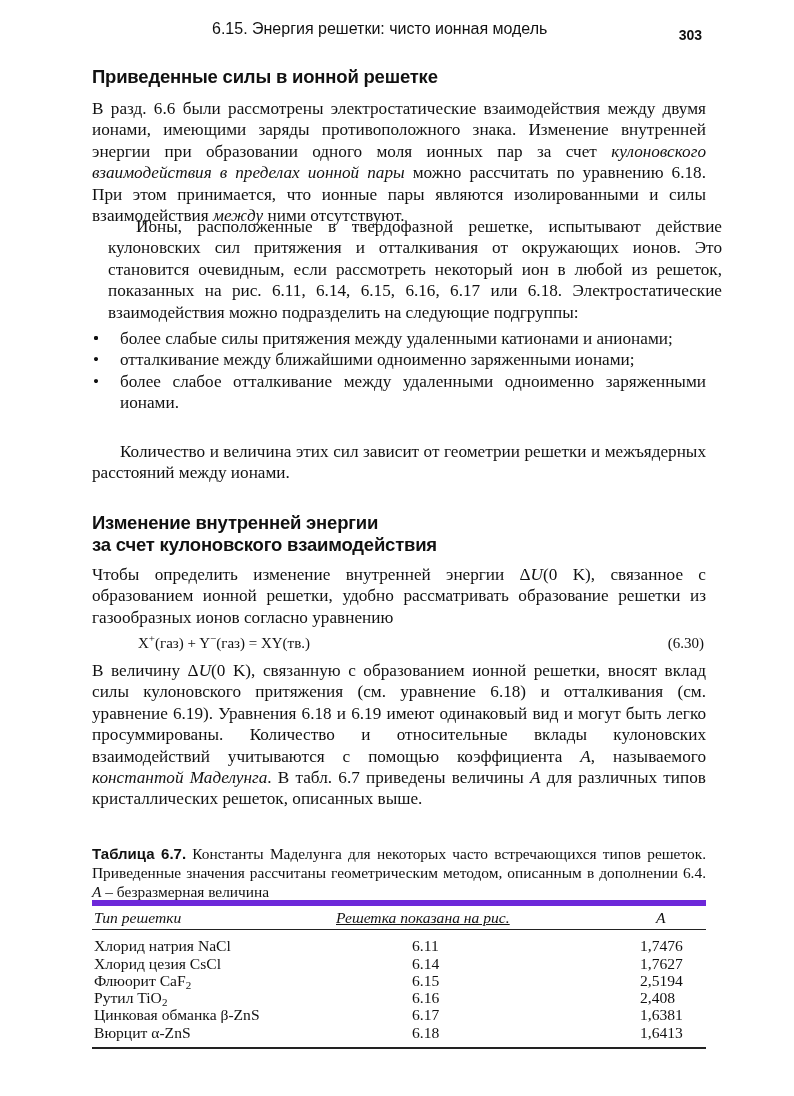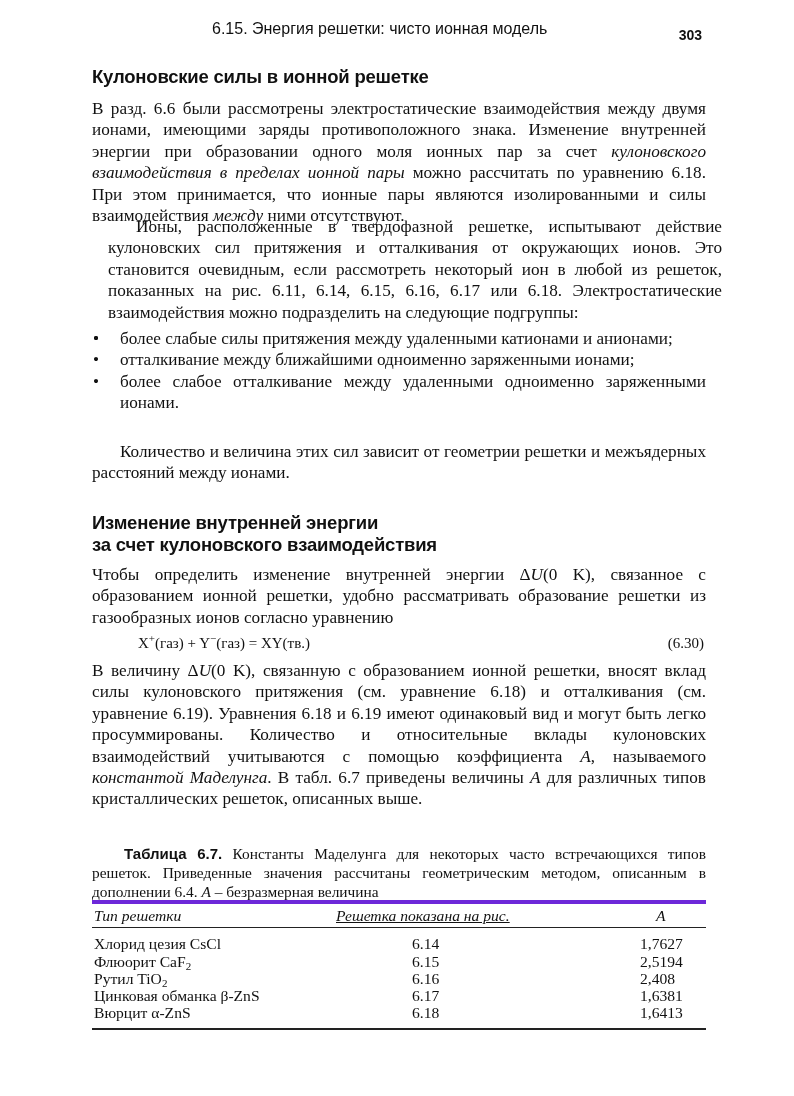--- a/index.html
+++ b/index.html
@@ -55,7 +55,7 @@
     <span class="page-number">303</span>
   </div>
 
-  <h2 class="h1">Кулоновские силы в ионной решетке</h2>
+  <h2 class="h1">Приведенные силы в ионной решетке</h2>
 
   <p class="p1 serif"><span>В разд. 6.6 были рассмотрены электростатические взаимодействия между двумя ионами, имеющими заряды противоположного знака. Изменение внутренней энергии при образовании одного моля ионных пар за счет </span><i>кулоновского взаимодействия в пределах ионной пары</i><span> можно рассчитать по уравнению 6.18. При этом принимается, что ионные пары являются изолированными и силы взаимодействия </span><i>между</i><span> ними отсутствуют.</span></p>
 

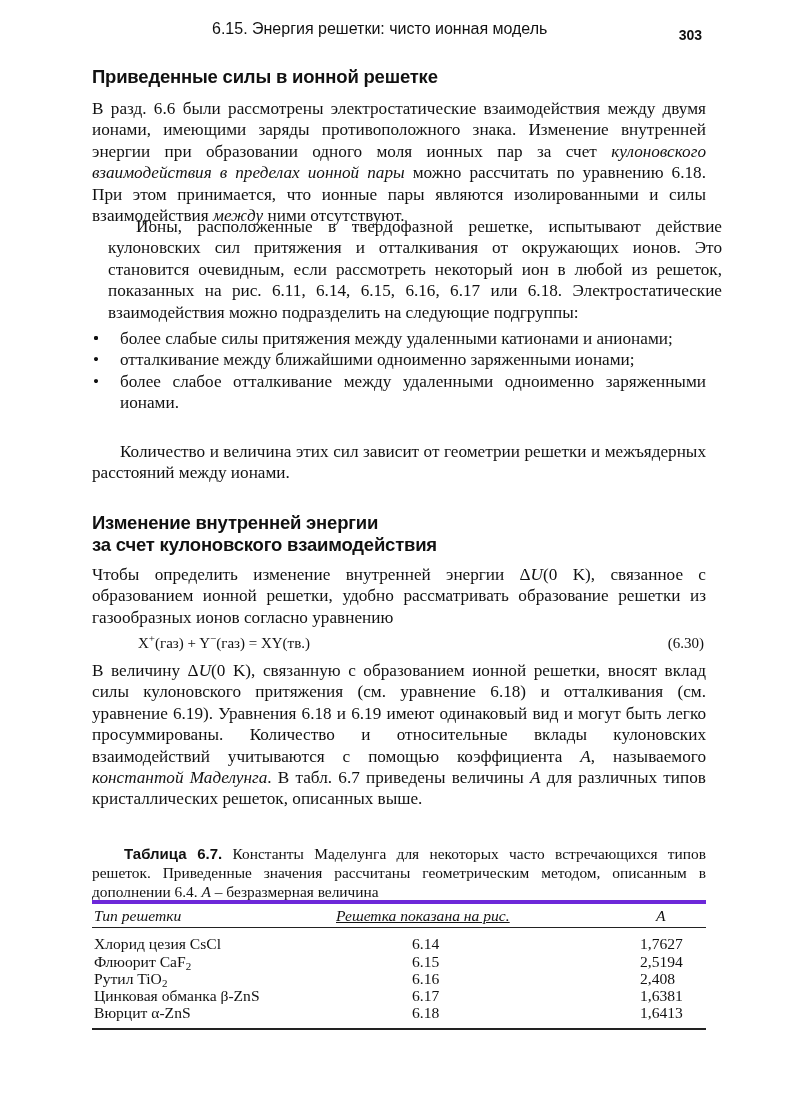--- a/index.html
+++ b/index.html
@@ -26,7 +26,7 @@
   .equation .eq-number { position: absolute; right: 2px; text-align: right; }
   .p5 { position: absolute; top: 660px; left: 0; width: 614px; }
   .caption { position: absolute; top: 844px; left: 0; width: 614px; font-size: 15.4px; line-height: 19px; text-align: justify; }
-  .caption .cap-label { font-family: "Liberation Sans", "DejaVu Sans", sans-serif; font-weight: bold; font-size: 15px; margin-left: 32px; }
+  .caption .cap-label { font-family: "Liberation Sans", "DejaVu Sans", sans-serif; font-weight: bold; font-size: 15px; }
   table { position: absolute; top: 900px; left: 0; width: 614px; border-collapse: collapse; font-family: "Liberation Serif", "DejaVu Serif", serif; font-size: 15.6px; line-height: 17.3px; }
   thead tr { border-top: 4px solid #6d28d9; border-bottom: 1.5px solid #222; }
   thead th { font-weight: normal; font-style: italic; text-align: left; padding: 3px 0 3px 0; height: 16px; }

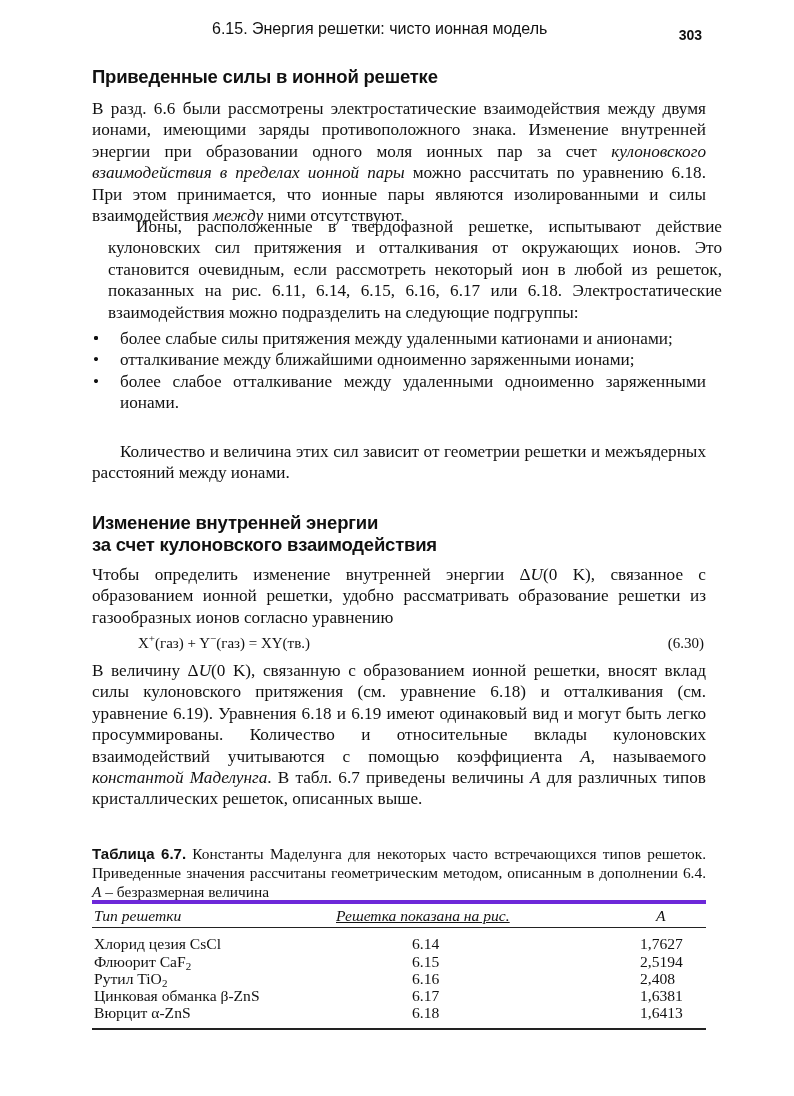--- a/index.html
+++ b/index.html
@@ -28,7 +28,7 @@
   .caption { position: absolute; top: 844px; left: 0; width: 614px; font-size: 15.4px; line-height: 19px; text-align: justify; }
   .caption .cap-label { font-family: "Liberation Sans", "DejaVu Sans", sans-serif; font-weight: bold; font-size: 15px; }
   table { position: absolute; top: 900px; left: 0; width: 614px; border-collapse: collapse; font-family: "Liberation Serif", "DejaVu Serif", serif; font-size: 15.6px; line-height: 17.3px; }
-  thead tr { border-top: 4px solid #6d28d9; border-bottom: 1.5px solid #222; }
+  thead tr { border-top: 6px solid #6d28d9; border-bottom: 1.5px solid #222; }
   thead th { font-weight: normal; font-style: italic; text-align: left; padding: 3px 0 3px 0; height: 16px; }
   tbody tr:first-child td { padding-top: 7px; }
   tbody tr:last-child td { padding-bottom: 6px; }

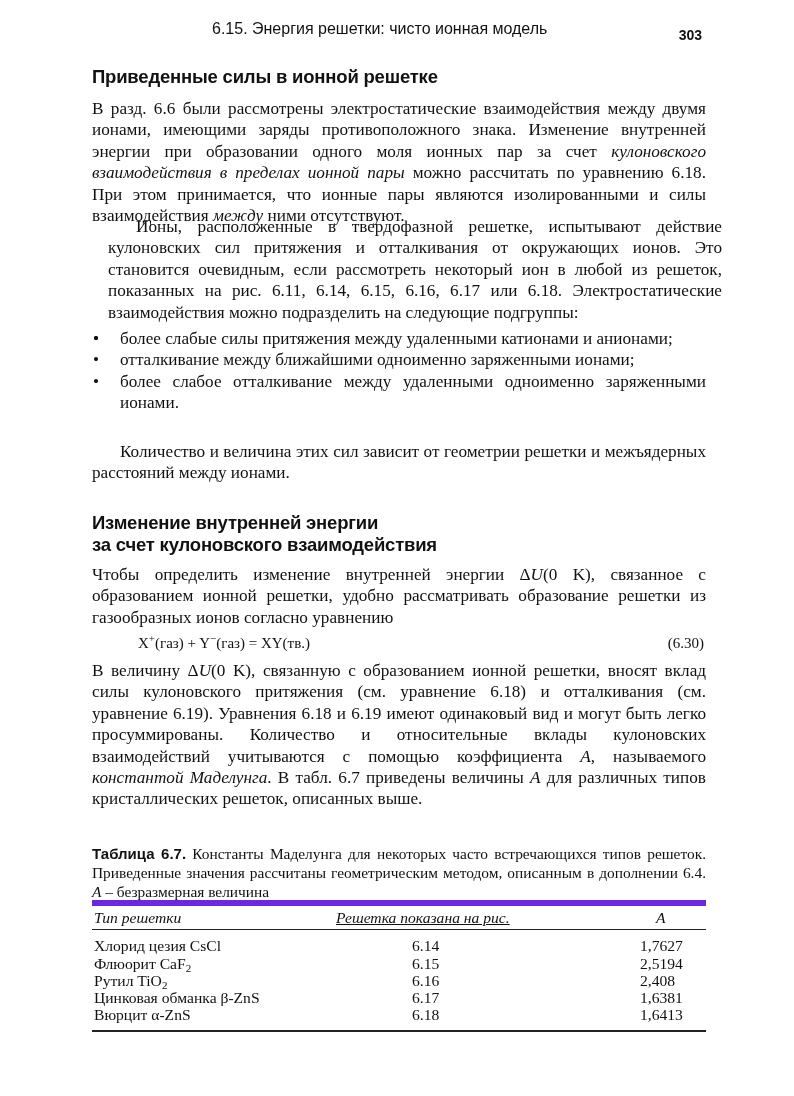--- a/index.html
+++ b/index.html
@@ -93,6 +93,11 @@
     </thead>
     <tbody>
       <tr>
+        <td class="c1"><span>Хлорид натрия NaCl</span><sub></sub></td>
+        <td class="c2">6.11</td>
+        <td class="c3">1,7476</td>
+      </tr>
+      <tr>
         <td class="c1"><span>Хлорид цезия CsCl</span><sub></sub></td>
         <td class="c2">6.14</td>
         <td class="c3">1,7627</td>

